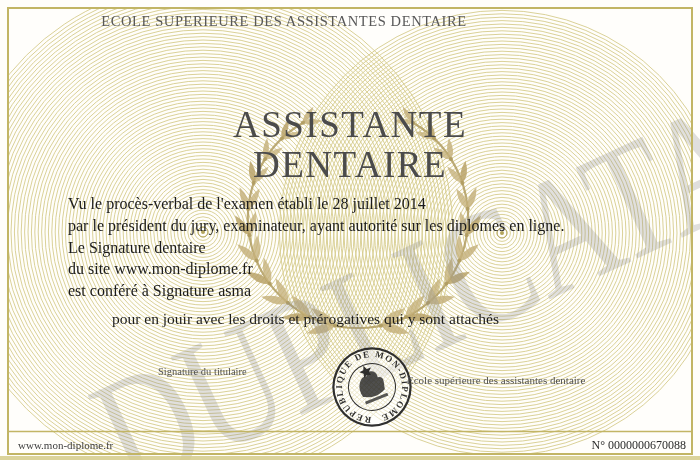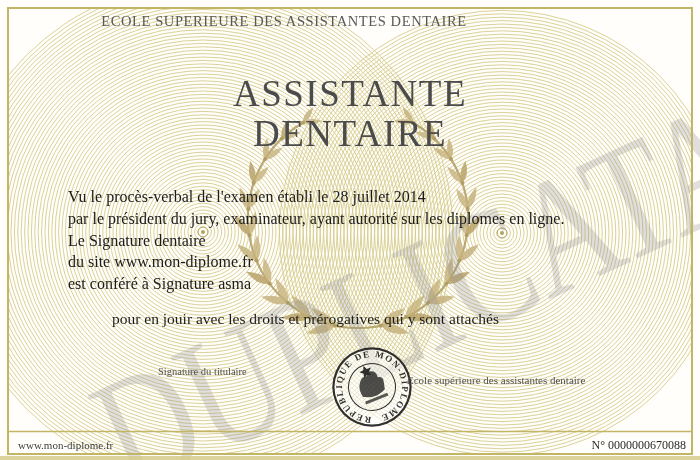--- a/index.html
+++ b/index.html
@@ -285,7 +285,7 @@
 
   <div class="txt school-header">ECOLE SUPERIEURE DES ASSISTANTES DENTAIRE</div>
 
-  <div class="main-title txt" style="white-space:normal;">
+  <div class="main-title txt" style="white-space:normal;margin-top:31px;">
     <div>ASSISTANTE</div>
     <div>DENTAIRE</div>
   </div>

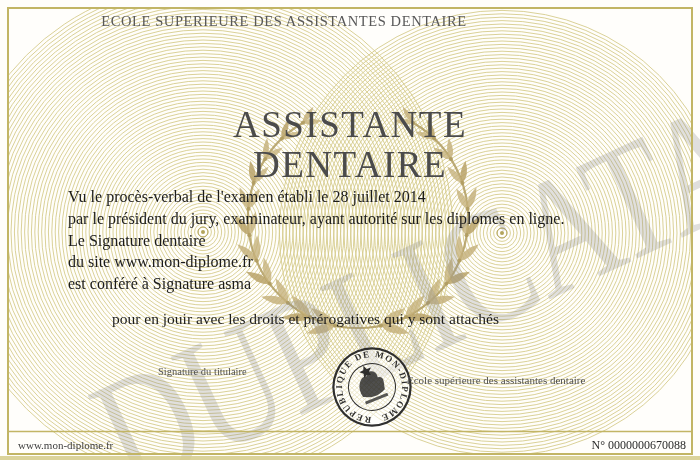--- a/index.html
+++ b/index.html
@@ -290,7 +290,7 @@
     <div>DENTAIRE</div>
   </div>
 
-  <div class="txt body-block" style="white-space:normal;">
+  <div class="txt body-block" style="white-space:normal;margin-top:7px;">
     <div>Vu le procès-verbal de l'examen établi le 28 juillet 2014</div>
     <div>par le président du jury, examinateur, ayant autorité sur les diplomes en ligne.</div>
     <div>Le Signature dentaire</div>

